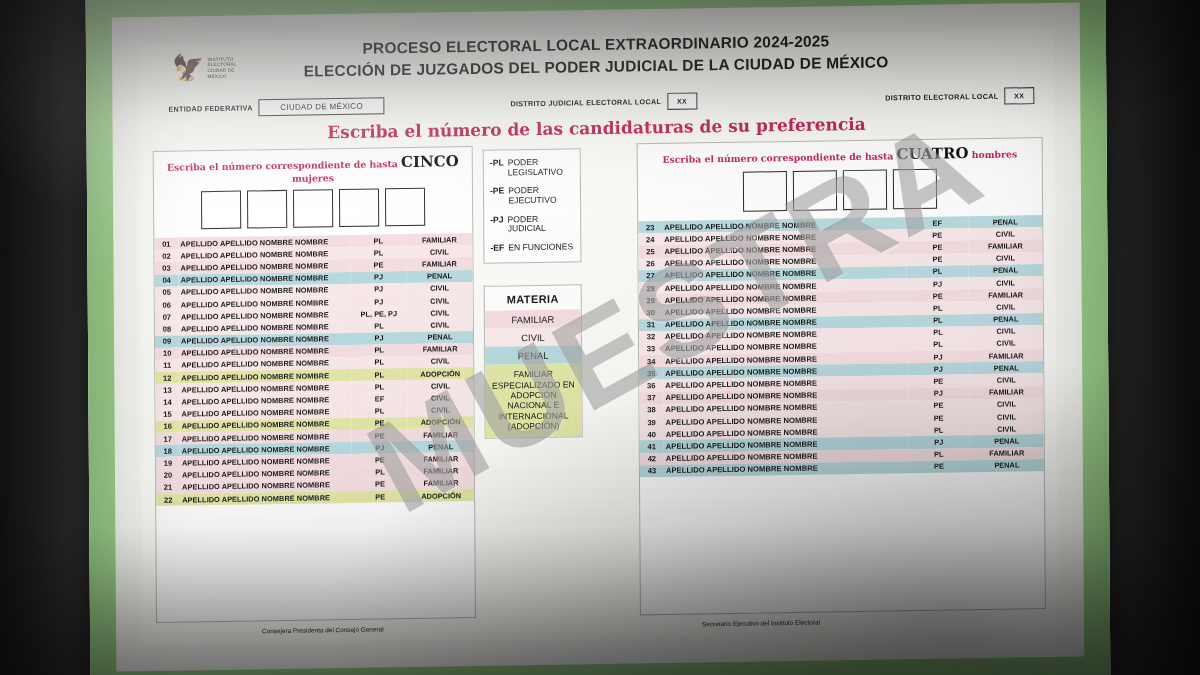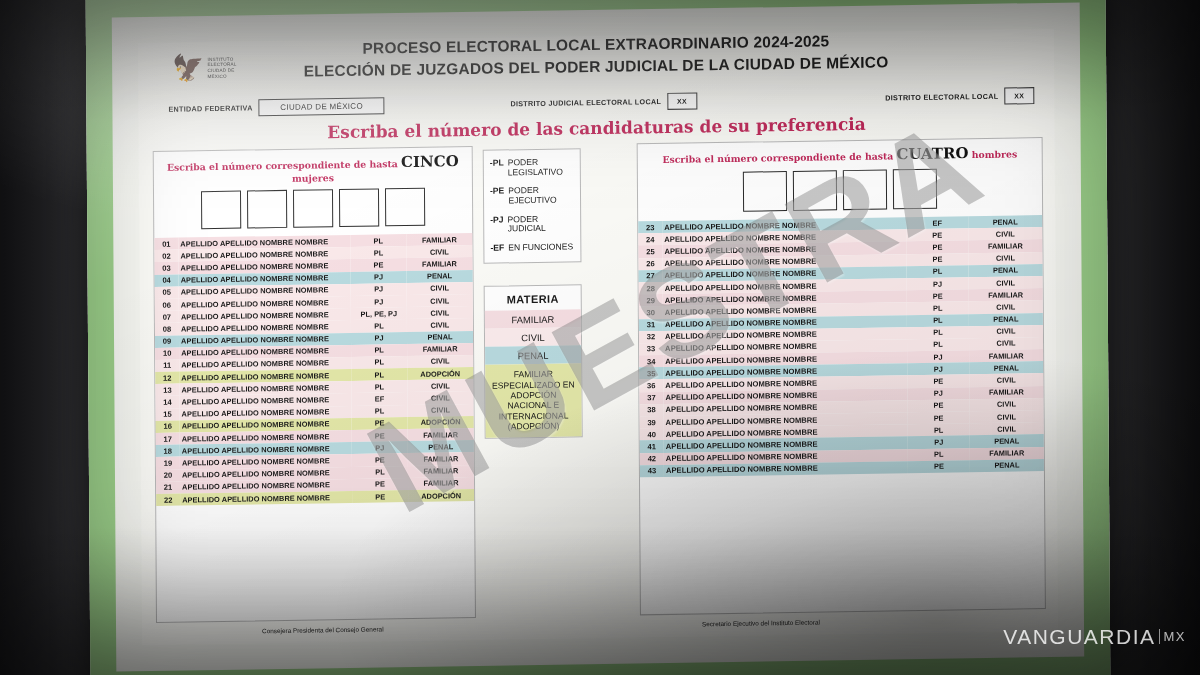--- a/index.html
+++ b/index.html
@@ -672,9 +672,6 @@
 
   <div id="glare"></div>
   <div id="vignette"></div>
-  <div id="brand">
-    <span>VANGUARDIA</span><span class="mx">MX</span>
-  </div>
 </div>
 
 </body></html>

